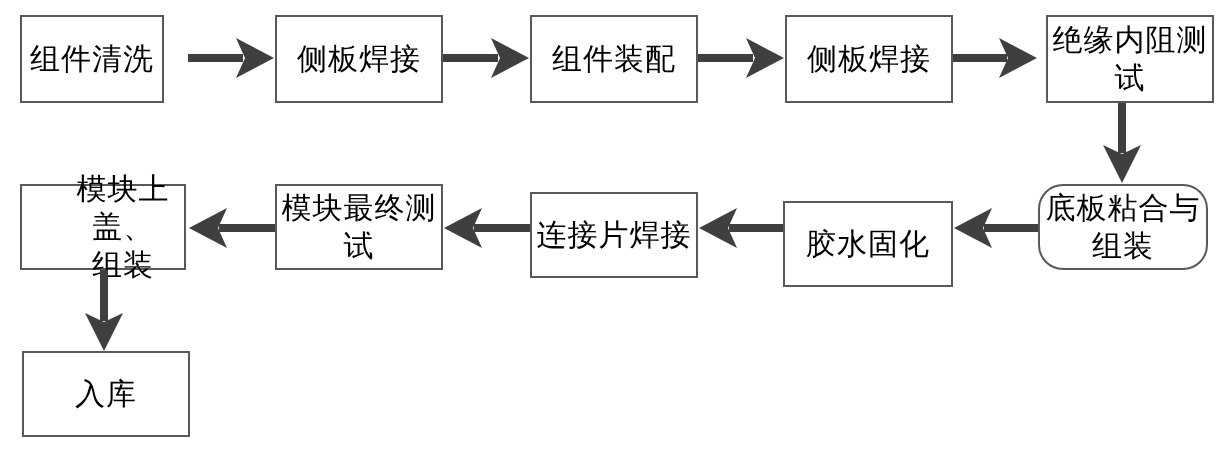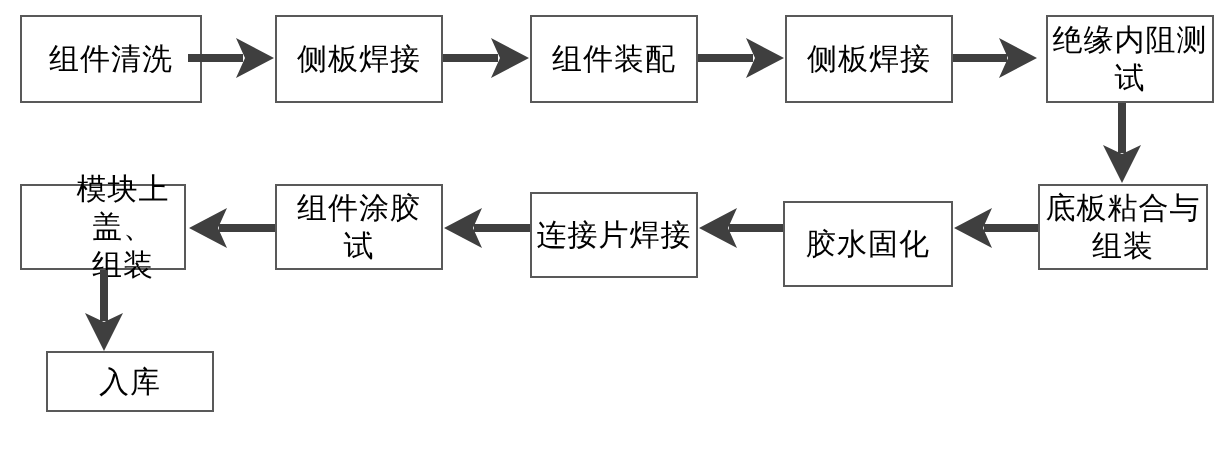--- a/index.html
+++ b/index.html
@@ -27,7 +27,7 @@
     letter-spacing: 1px;
   }
   
-  .n1  { left:   20px; top:  15px; width: 182px; height: 88px; }
+  .n1  { left:   20px; top:  15px; width: 144px; height: 88px; }
   .n2  { left:  275px; top:  15px; width: 168px; height: 88px; }
   .n3  { left:  530px; top:  15px; width: 168px; height: 88px; }
   .n4  { left:  785px; top:  15px; width: 168px; height: 88px; }

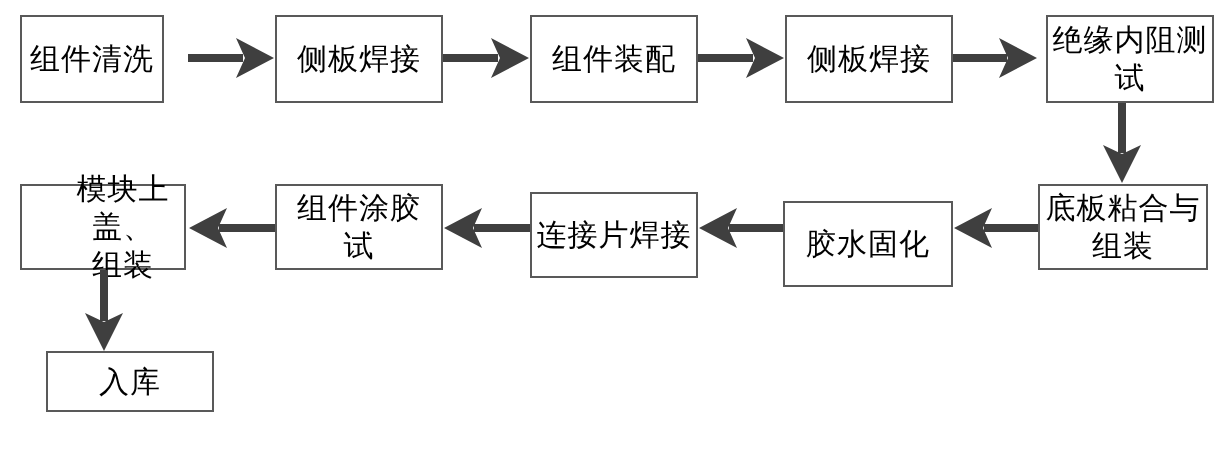--- a/index.html
+++ b/index.html
@@ -66,7 +66,7 @@
 组装</div>
   <div class="node n7">胶水固化</div>
   <div class="node n8">连接片焊接</div>
-  <div class="node n9">组件涂胶
+  <div class="node n9">模块最终测
 试</div>
   <div class="node n10">模块上盖、
 组装</div>

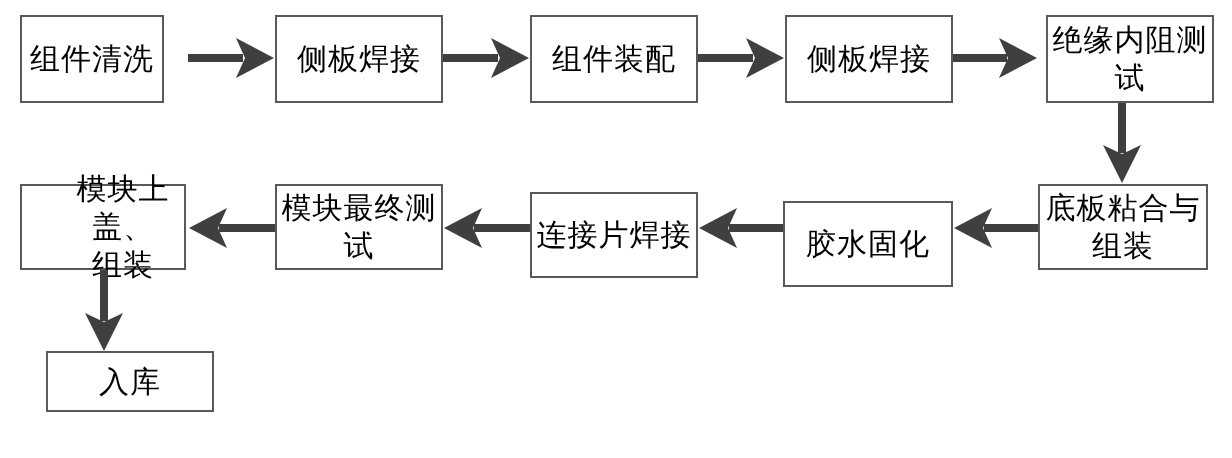--- a/index.html
+++ b/index.html
@@ -33,7 +33,7 @@
   .n4  { left:  785px; top:  15px; width: 168px; height: 88px; }
   .n5  { left: 1038px; top:  15px; width: 168px; height: 88px; margin-left: 8px; }
   
-  .n6  { left: 1038px; top: 184px; width: 170px; height: 86px; }
+  .n6  { left: 1038px; top: 184px; width: 170px; height: 86px; border-radius: 25px; }
   .n7  { left:  783px; top: 184px; width: 170px; height: 86px; margin-top: 17px; }
   .n8  { left:  530px; top: 192px; width: 168px; height: 86px; text-align: right; }
   .n9  { left:  275px; top: 184px; width: 168px; height: 86px; }

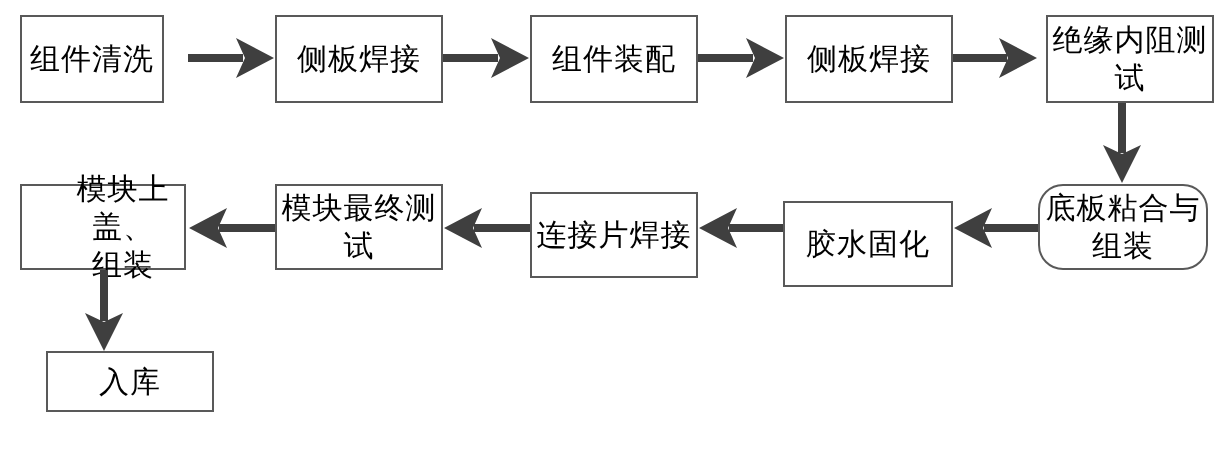--- a/index.html
+++ b/index.html
@@ -39,7 +39,7 @@
   .n9  { left:  275px; top: 184px; width: 168px; height: 86px; }
   .n10 { left:   20px; top: 184px; width: 166px; height: 86px; padding-left: 40px; }
   
-  .n11 { left:   22px; top: 351px; width: 168px; height: 61px; margin-left: 24px; }
+  .n11 { left:   22px; top: 351px; width: 168px; height: 86px; }
 
   #arrow-layer {
     position: absolute;

